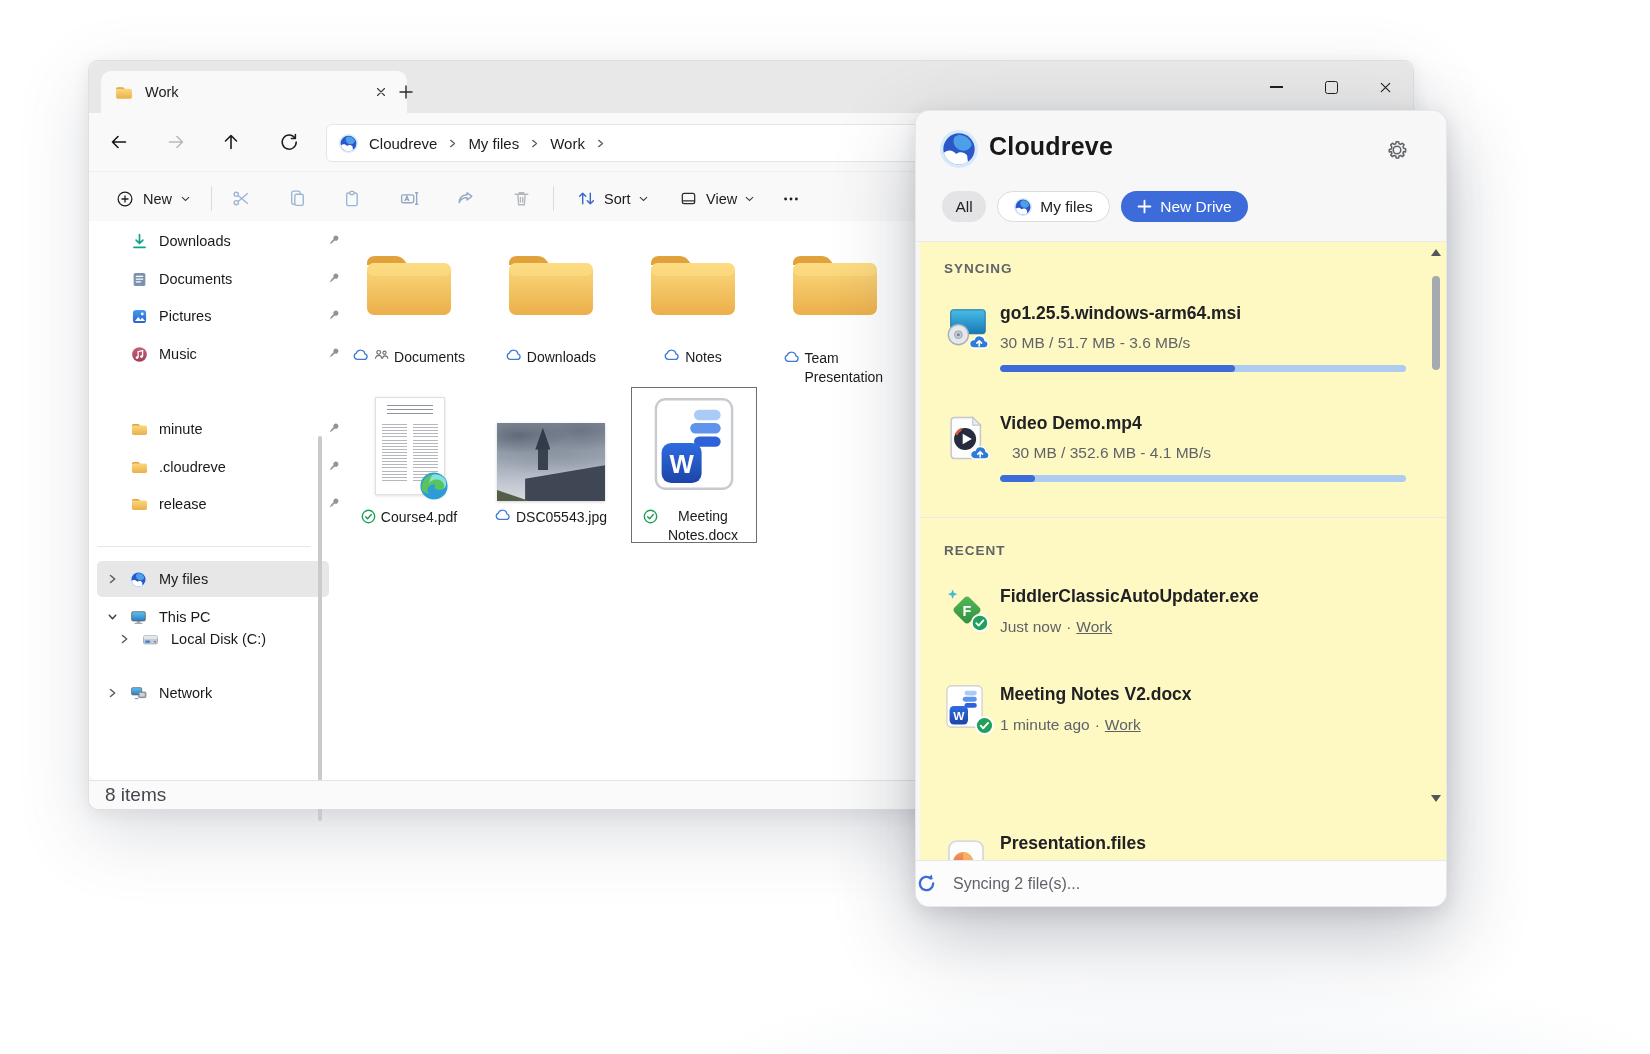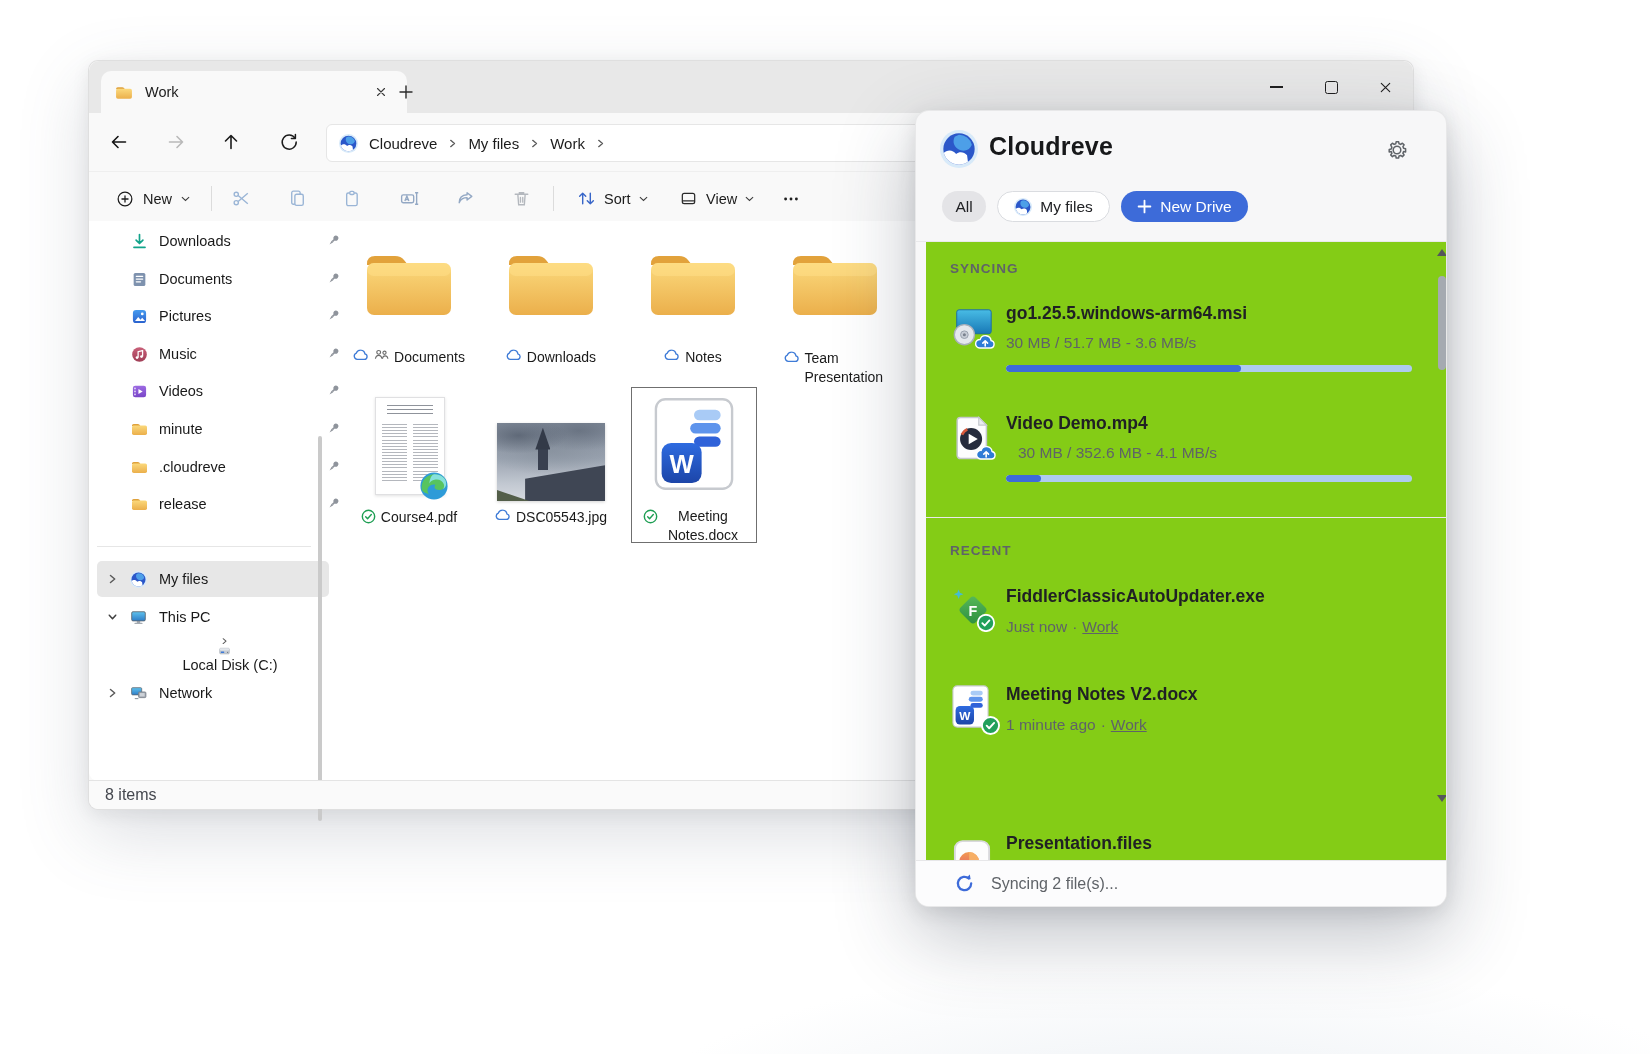--- a/index.html
+++ b/index.html
@@ -80,7 +80,7 @@
   .chip{position:absolute;top:80px;height:31px;border-radius:16px;display:flex;align-items:center;justify-content:center;
     gap:8px;font-size:15.5px;color:#202124;box-sizing:border-box;}
   .pdivider{position:absolute;left:0;right:0;height:1px;background:#E9E9EB;}
-  .plist{position:absolute;left:10px;top:131px;right:0;height:619px;background:#84cc16;overflow:hidden;padding-left:36px;}
+  .plist{position:absolute;left:4px;top:131px;right:0;height:619px;background:#fef9c3;overflow:hidden;padding-left:36px;}
   .psection{position:absolute;left:24px;font-size:13.5px;font-weight:700;color:#5F6368;letter-spacing:1px;}
   .fic{position:absolute;left:24px;width:46px;height:46px;}
   .fname{position:absolute;left:80px;font-size:17.5px;font-weight:600;color:#202124;white-space:nowrap;}

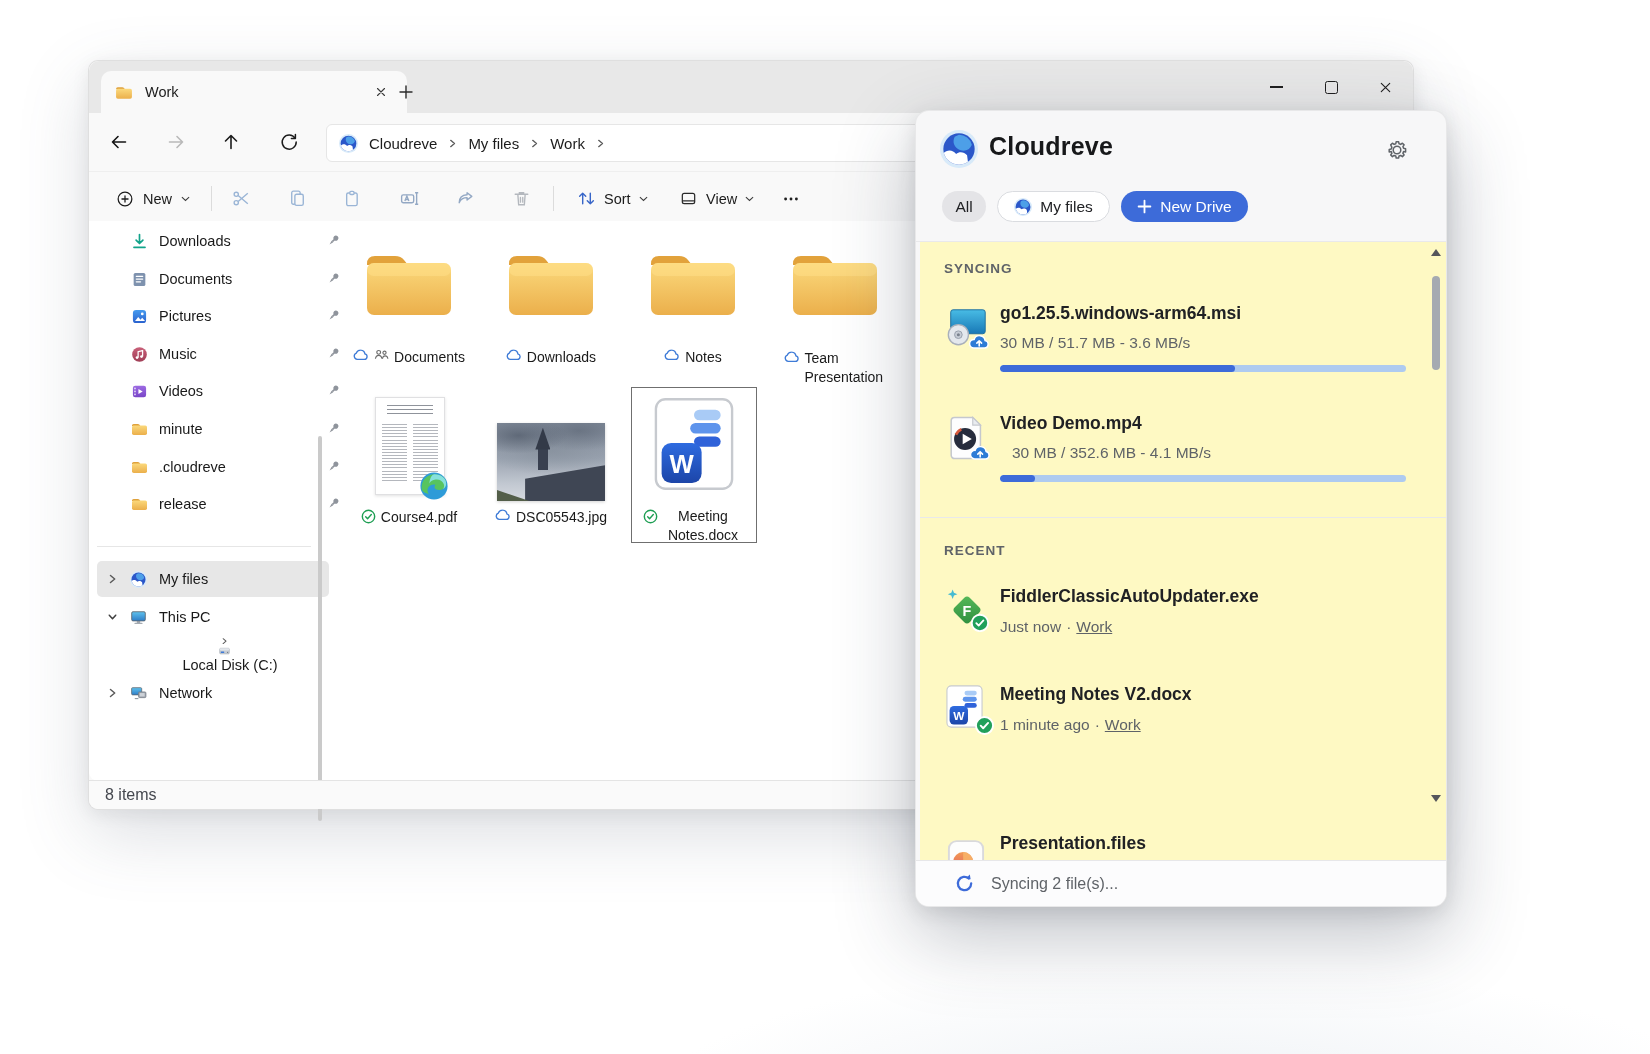--- a/index.html
+++ b/index.html
@@ -429,21 +429,6 @@
             </svg>
           </span>
       </div>
-      <div class="srow pinned" style="top:152px;">
-        <svg class="sicon" width="17" height="17" viewBox="0 0 16 16">
-            <rect x="1.8" y="2.6" width="12.4" height="10.8" rx="2.2" fill="url(#gPurp)"></rect>
-            <rect x="3" y="4.4" width="1.5" height="1.5" fill="#E7DBF8"></rect>
-            <rect x="3" y="7.2" width="1.5" height="1.5" fill="#E7DBF8"></rect>
-            <rect x="3" y="10" width="1.5" height="1.5" fill="#E7DBF8"></rect>
-            <path d="M7 5.6v4.8l4-2.4z" fill="#fff"></path>
-          </svg>
-        <span>Videos</span>
-        <span class="pin">
-            <svg width="15" height="15" viewBox="0 0 16 16">
-              <use href="#symPin"></use>
-            </svg>
-          </span>
-      </div>
       <div class="srow pinned" style="top:190px;">
         <svg class="sicon" width="17" height="14" viewBox="0 0 17 14">
             <use href="#symFolderSm"></use>

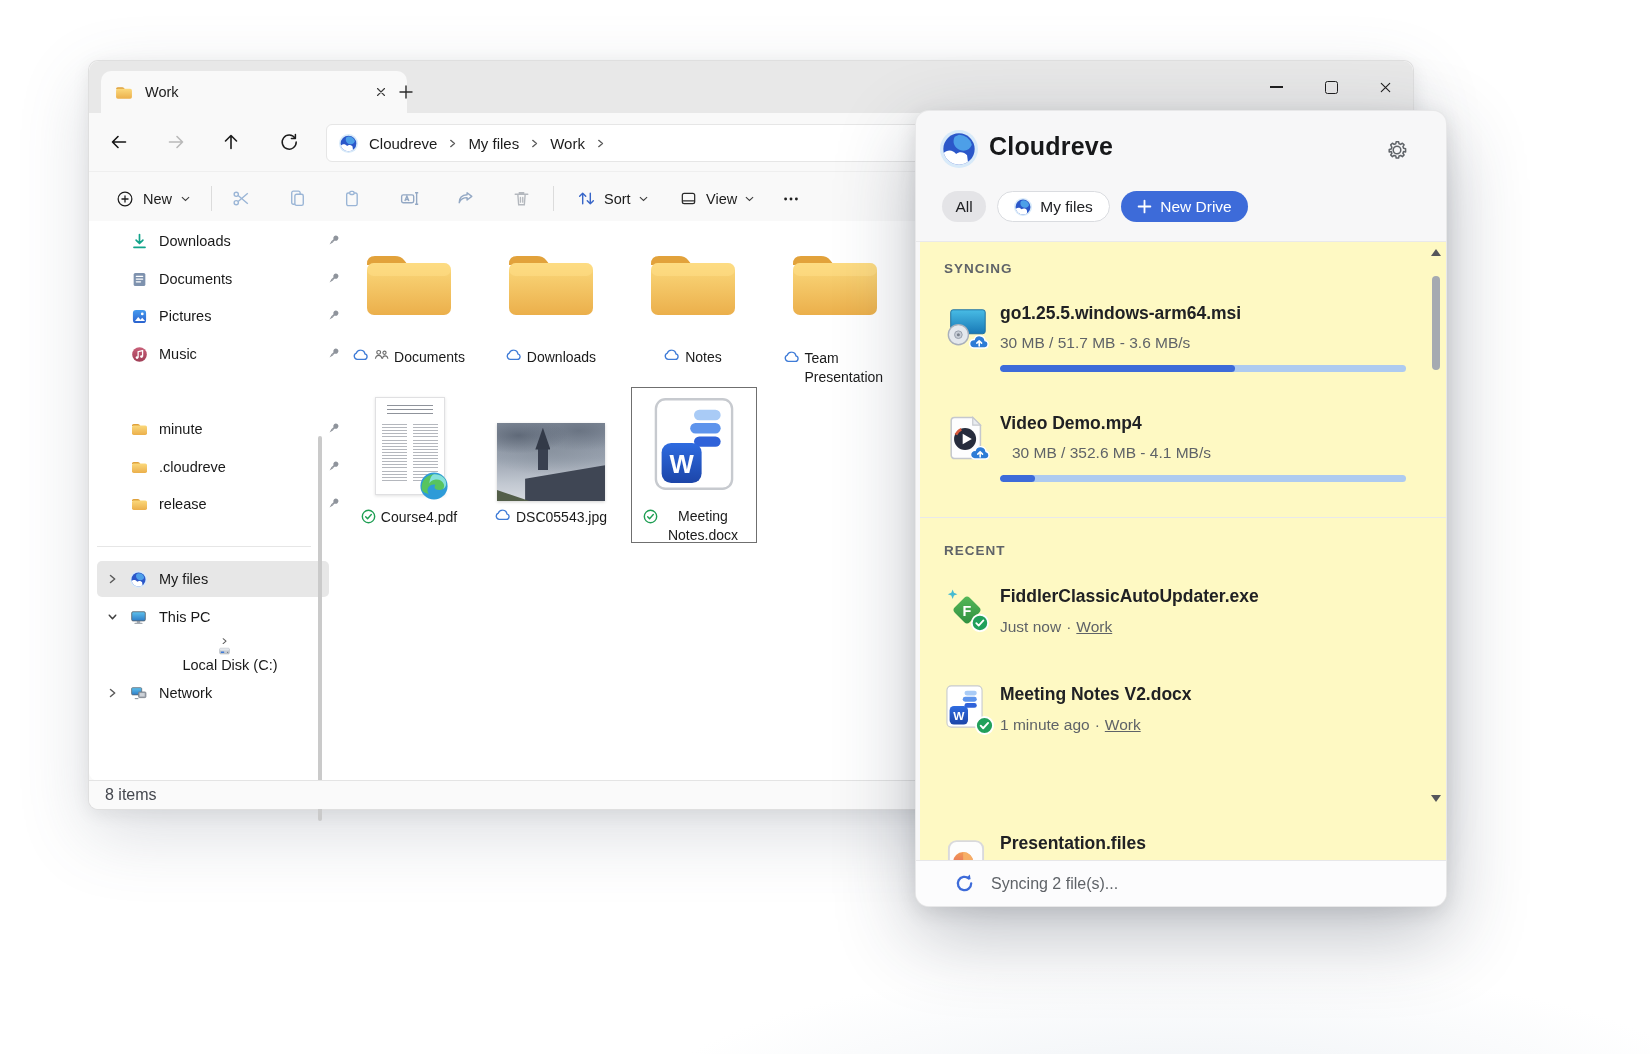--- a/index.html
+++ b/index.html
@@ -485,7 +485,7 @@
           </svg>
         <span>This PC</span>
       </div>
-      <div class="srow treerow indent1" style="top:416px;flex-direction:column;">
+      <div class="srow treerow indent1" style="top:400px;">
         <svg class="chev" width="11" height="12" viewBox="0 0 10 12">
             <use href="#symChevR"></use>
           </svg>

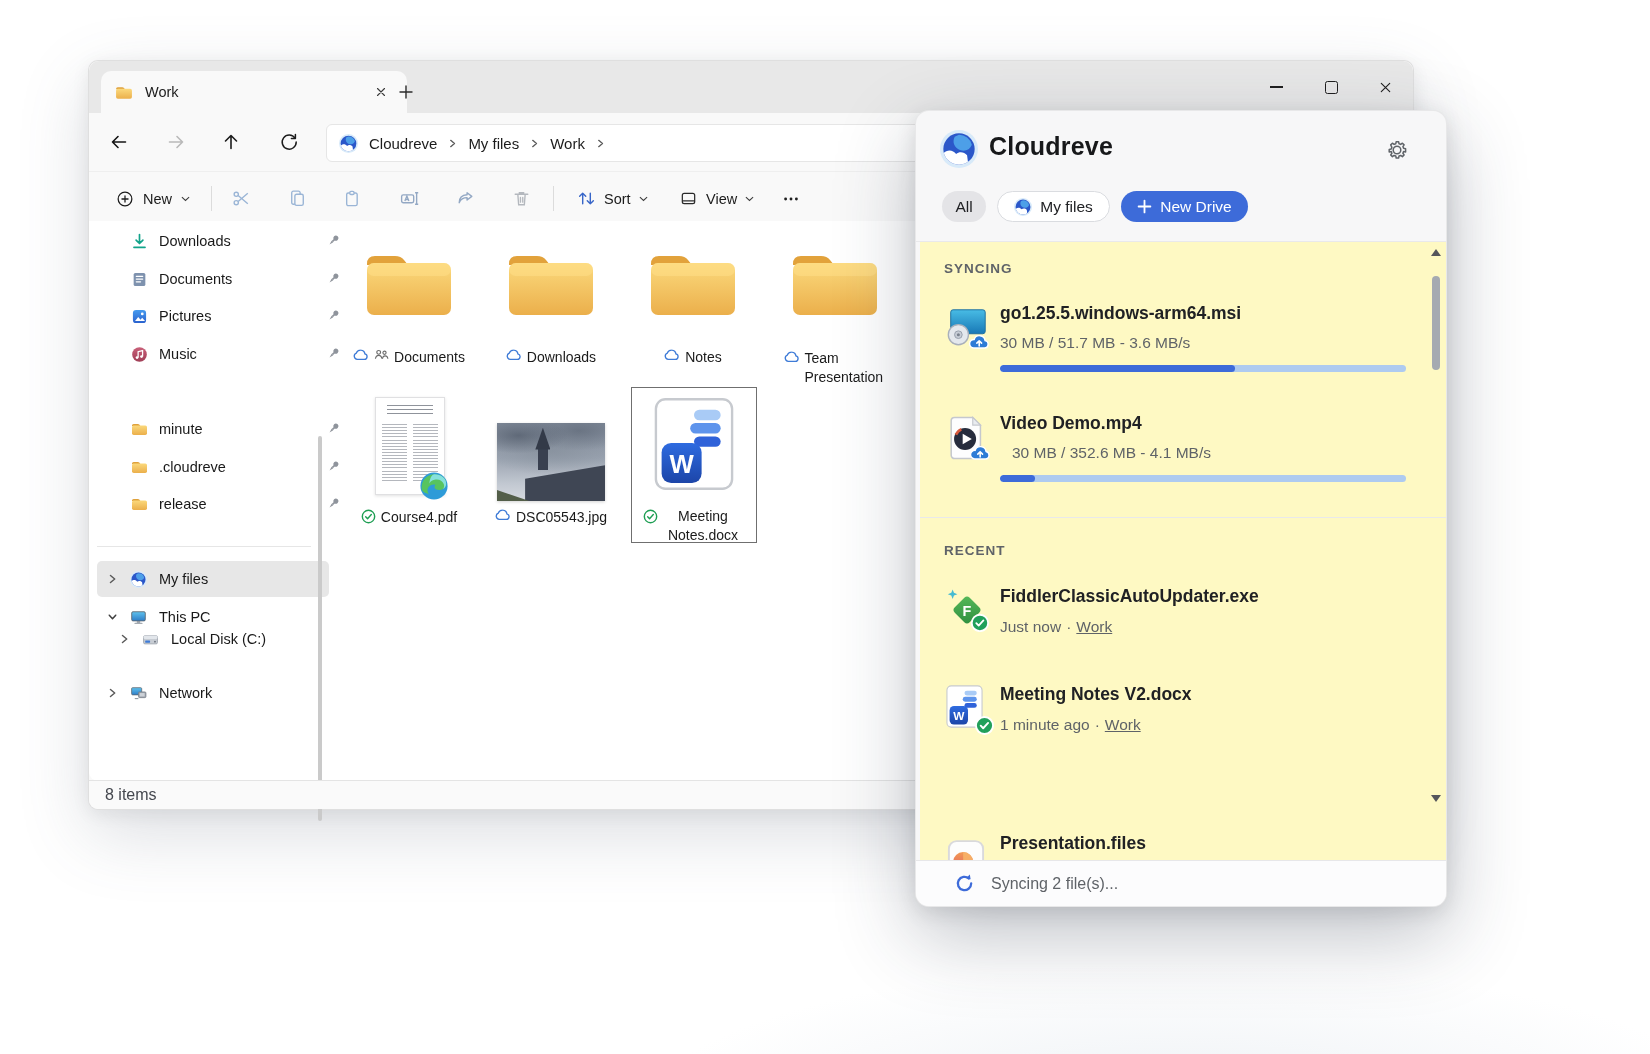--- a/index.html
+++ b/index.html
@@ -71,7 +71,7 @@
   .bgrass{position:absolute;left:0;bottom:0;width:30%;height:14%;background:#535E49;clip-path:polygon(0 0,100% 100%,0 100%);}
   .selbox{position:absolute;left:4px;top:0;width:124px;height:154px;border:1px solid #6F6F6F;background:rgba(255,255,255,.4);}
   .statusbar{position:absolute;left:0;right:0;bottom:0;height:28px;border-top:1px solid #E4E4E4;background:#FAFAFA;
-    border-radius:0 0 9px 9px;display:flex;align-items:center;padding-left:16px;font-size:16px;color:#44474E;}
+    border-radius:0 0 9px 9px;display:flex;align-items:center;padding-left:16px;font-size:19px;color:#44474E;}
 
   
   .panel{position:absolute;left:915px;top:110px;width:530px;height:795px;background:#F7F7F8;border-radius:14px;

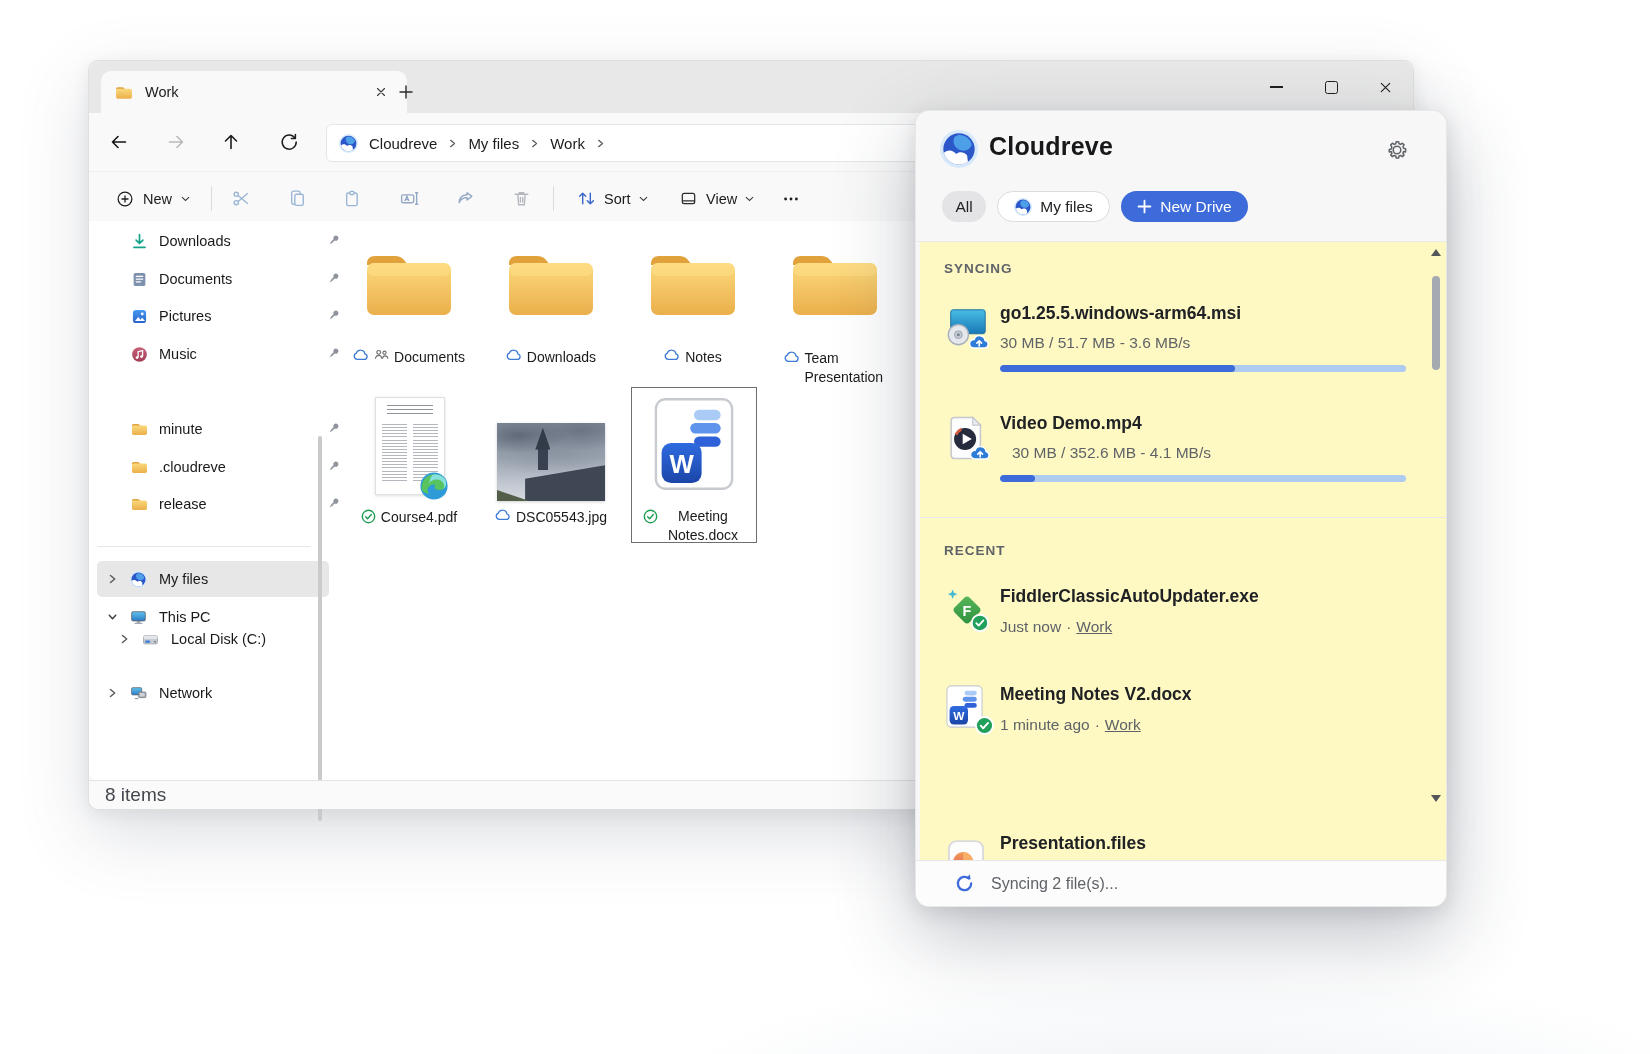--- a/index.html
+++ b/index.html
@@ -92,7 +92,7 @@
   .ricon{position:absolute;left:26px;width:42px;height:48px;}
   .rbadge{position:absolute;right:-6px;bottom:-2px;}
   .pfooter{position:absolute;left:0;right:0;bottom:0;height:45px;background:#FCFCFD;border-top:1px solid #E7E7E9;
-    border-radius:0 0 13px 13px;display:flex;align-items:center;padding-left:38px;gap:16px;font-size:16px;color:#5F6368;}
+    border-radius:0 0 13px 13px;display:flex;align-items:center;gap:16px;font-size:16px;color:#5F6368;}
   .tri-up{width:0;height:0;border-left:5px solid transparent;border-right:5px solid transparent;border-bottom:7px solid #55565B;}
   .tri-dn{width:0;height:0;border-left:5px solid transparent;border-right:5px solid transparent;border-top:7px solid #55565B;}
   .sthumb{position:absolute;left:512px;top:34px;width:8px;height:94px;background:#A5AAB1;border-radius:4px;}

